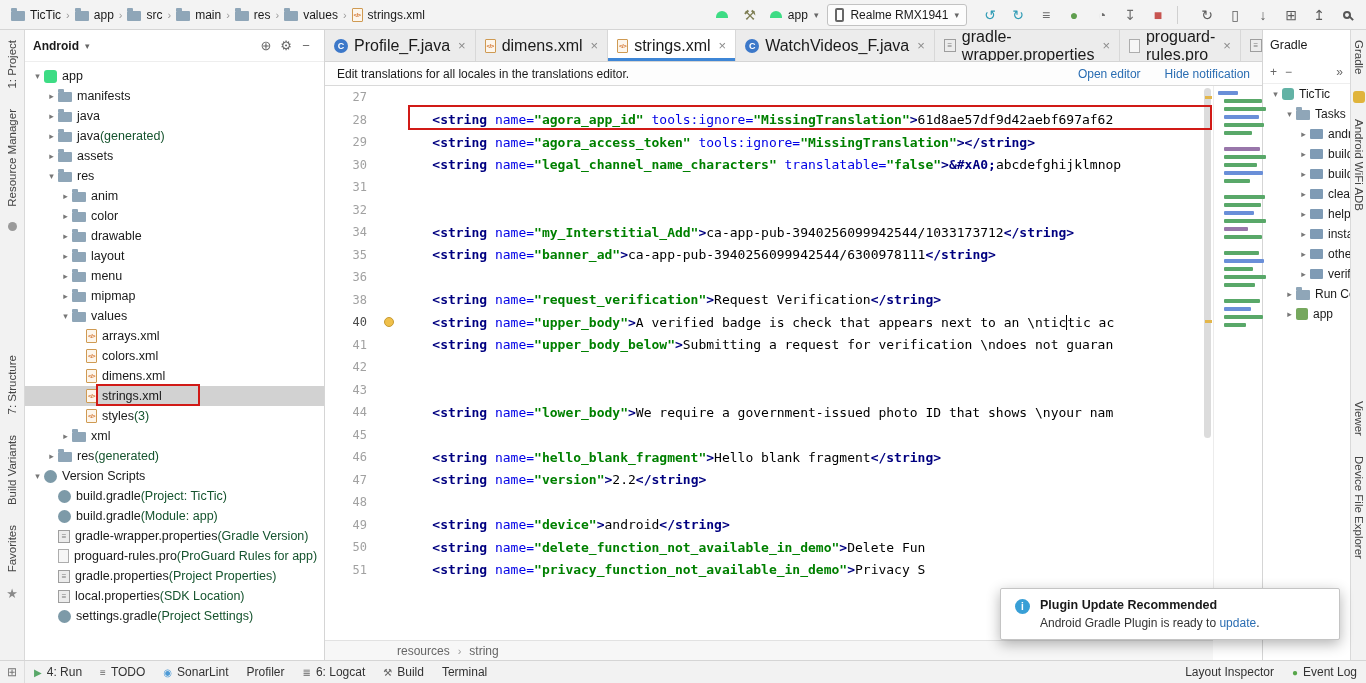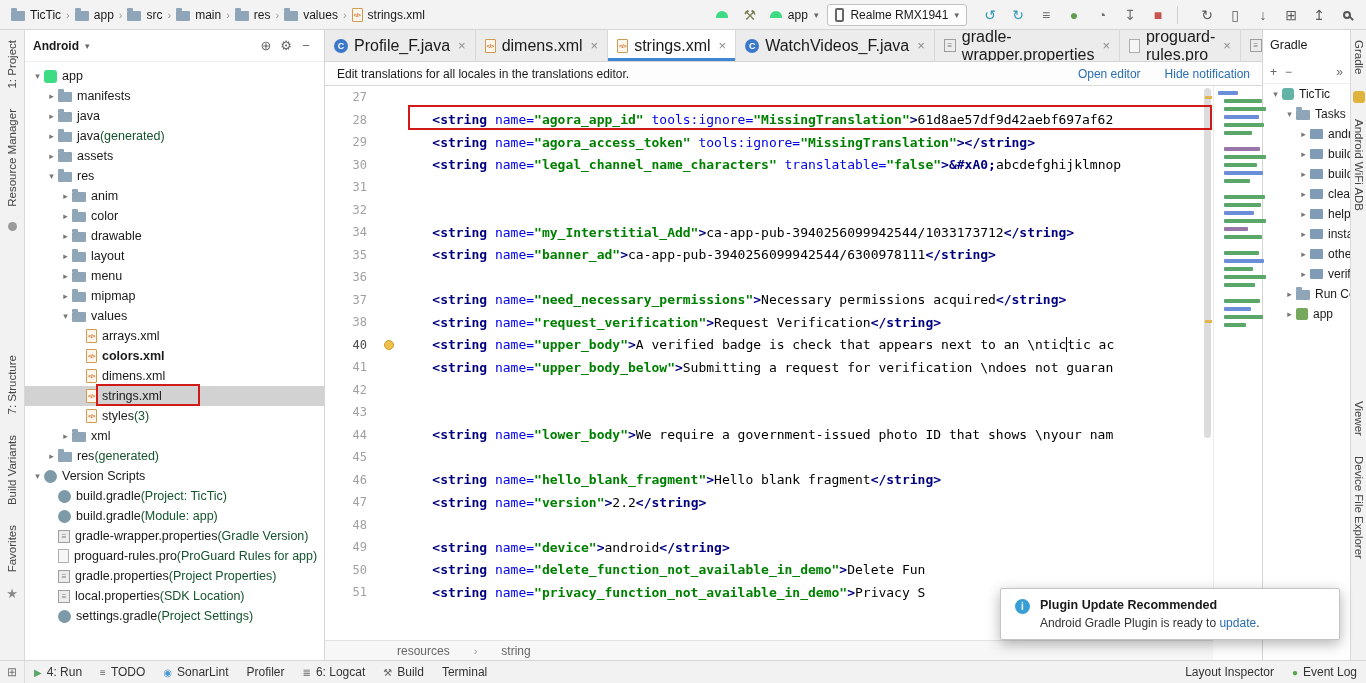--- a/index.html
+++ b/index.html
@@ -557,11 +557,6 @@
           <span class="gut">36</span>
           <span class="gico"></span>
           <span class="code"></span>
-        </div>
-        <div class="cl">
-          <span class="gut">37</span>
-          <span class="gico"></span>
-          <span class="code"><span class="s-txt">    </span><span class="s-tag">&lt;string</span><span class="s-txt"> </span><span class="s-attr">name=</span><span class="s-val">"need_necessary_permissions"</span><span class="s-tag">&gt;</span><span class="s-txt">Necessary permissions acquired</span><span class="s-tag">&lt;/string&gt;</span></span>
         </div>
         <div class="cl">
           <span class="gut">38</span>

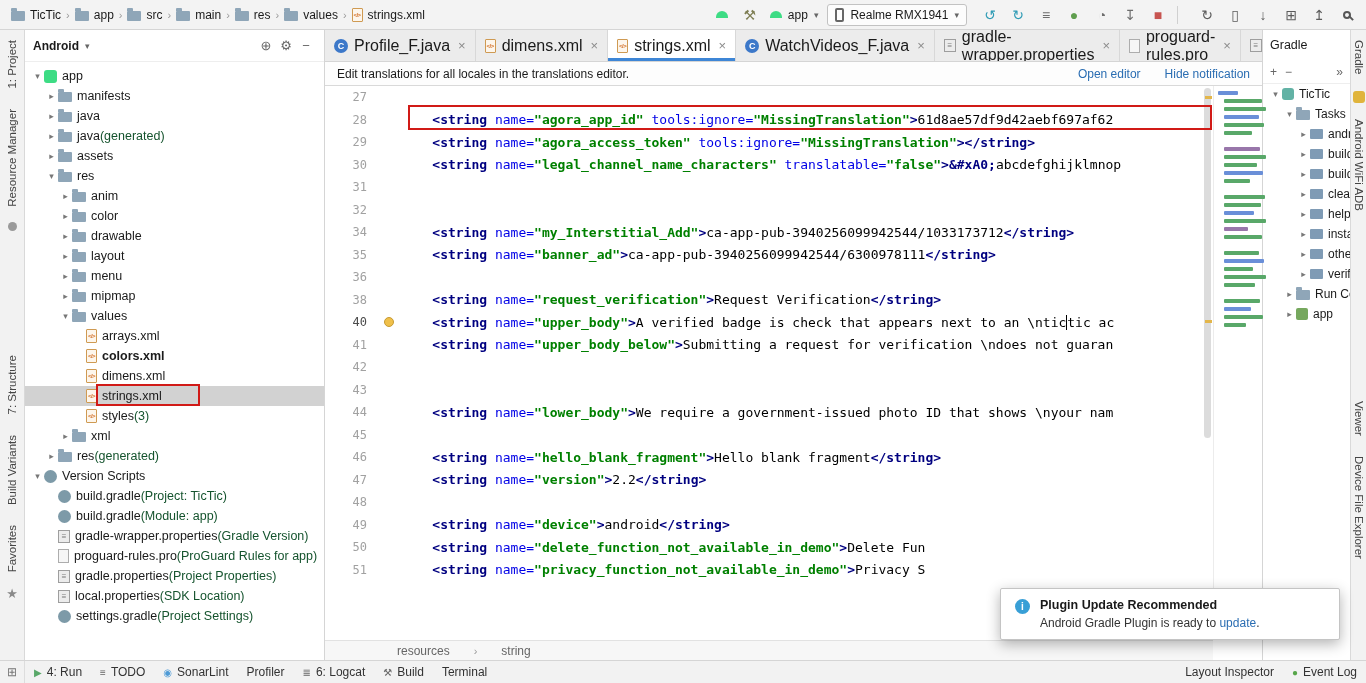--- a/index.html
+++ b/index.html
@@ -308,7 +308,7 @@
           <span class="i-xml"></span>
           <span class="tlabel">arrays.xml</span>
         </div>
-        <div class="trow" style="padding-left: 48px; font-weight: bold;">
+        <div class="trow" style="padding-left: 48px;">
           <span class="arrow"></span>
           <span class="i-xml"></span>
           <span class="tlabel">colors.xml</span>

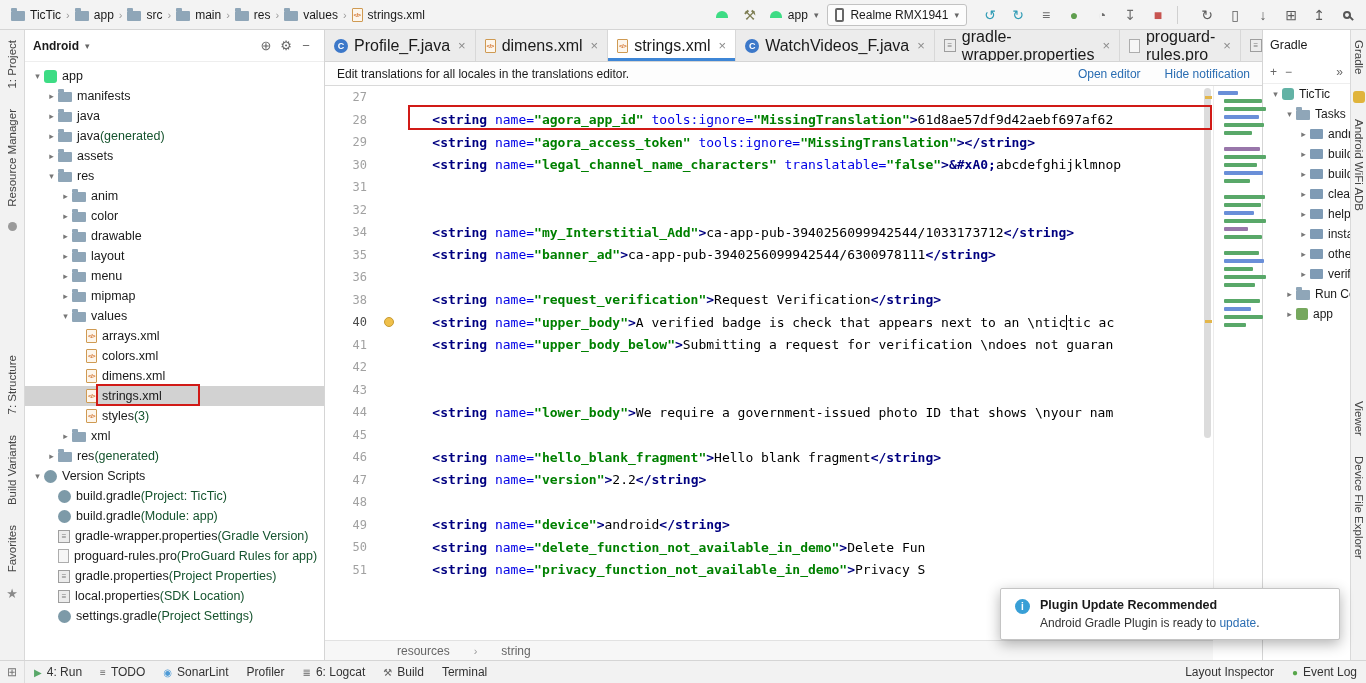--- a/index.html
+++ b/index.html
@@ -111,7 +111,7 @@
 
   
   #bcrumb { left:325px; top:640px; width:888px; height:20px; background:#f7f7f7; border-top:1px solid #e2e2e2;
-            display:flex; align-items:center; padding-left:72px; gap:22px; color:#666; }
+            display:flex; align-items:center; padding-left:72px; gap:6px; color:#666; }
 
   
   #statusbar { left:0; top:660px; width:1366px; height:23px; background:#f2f2f2; border-top:1px solid #d5d5d5;

